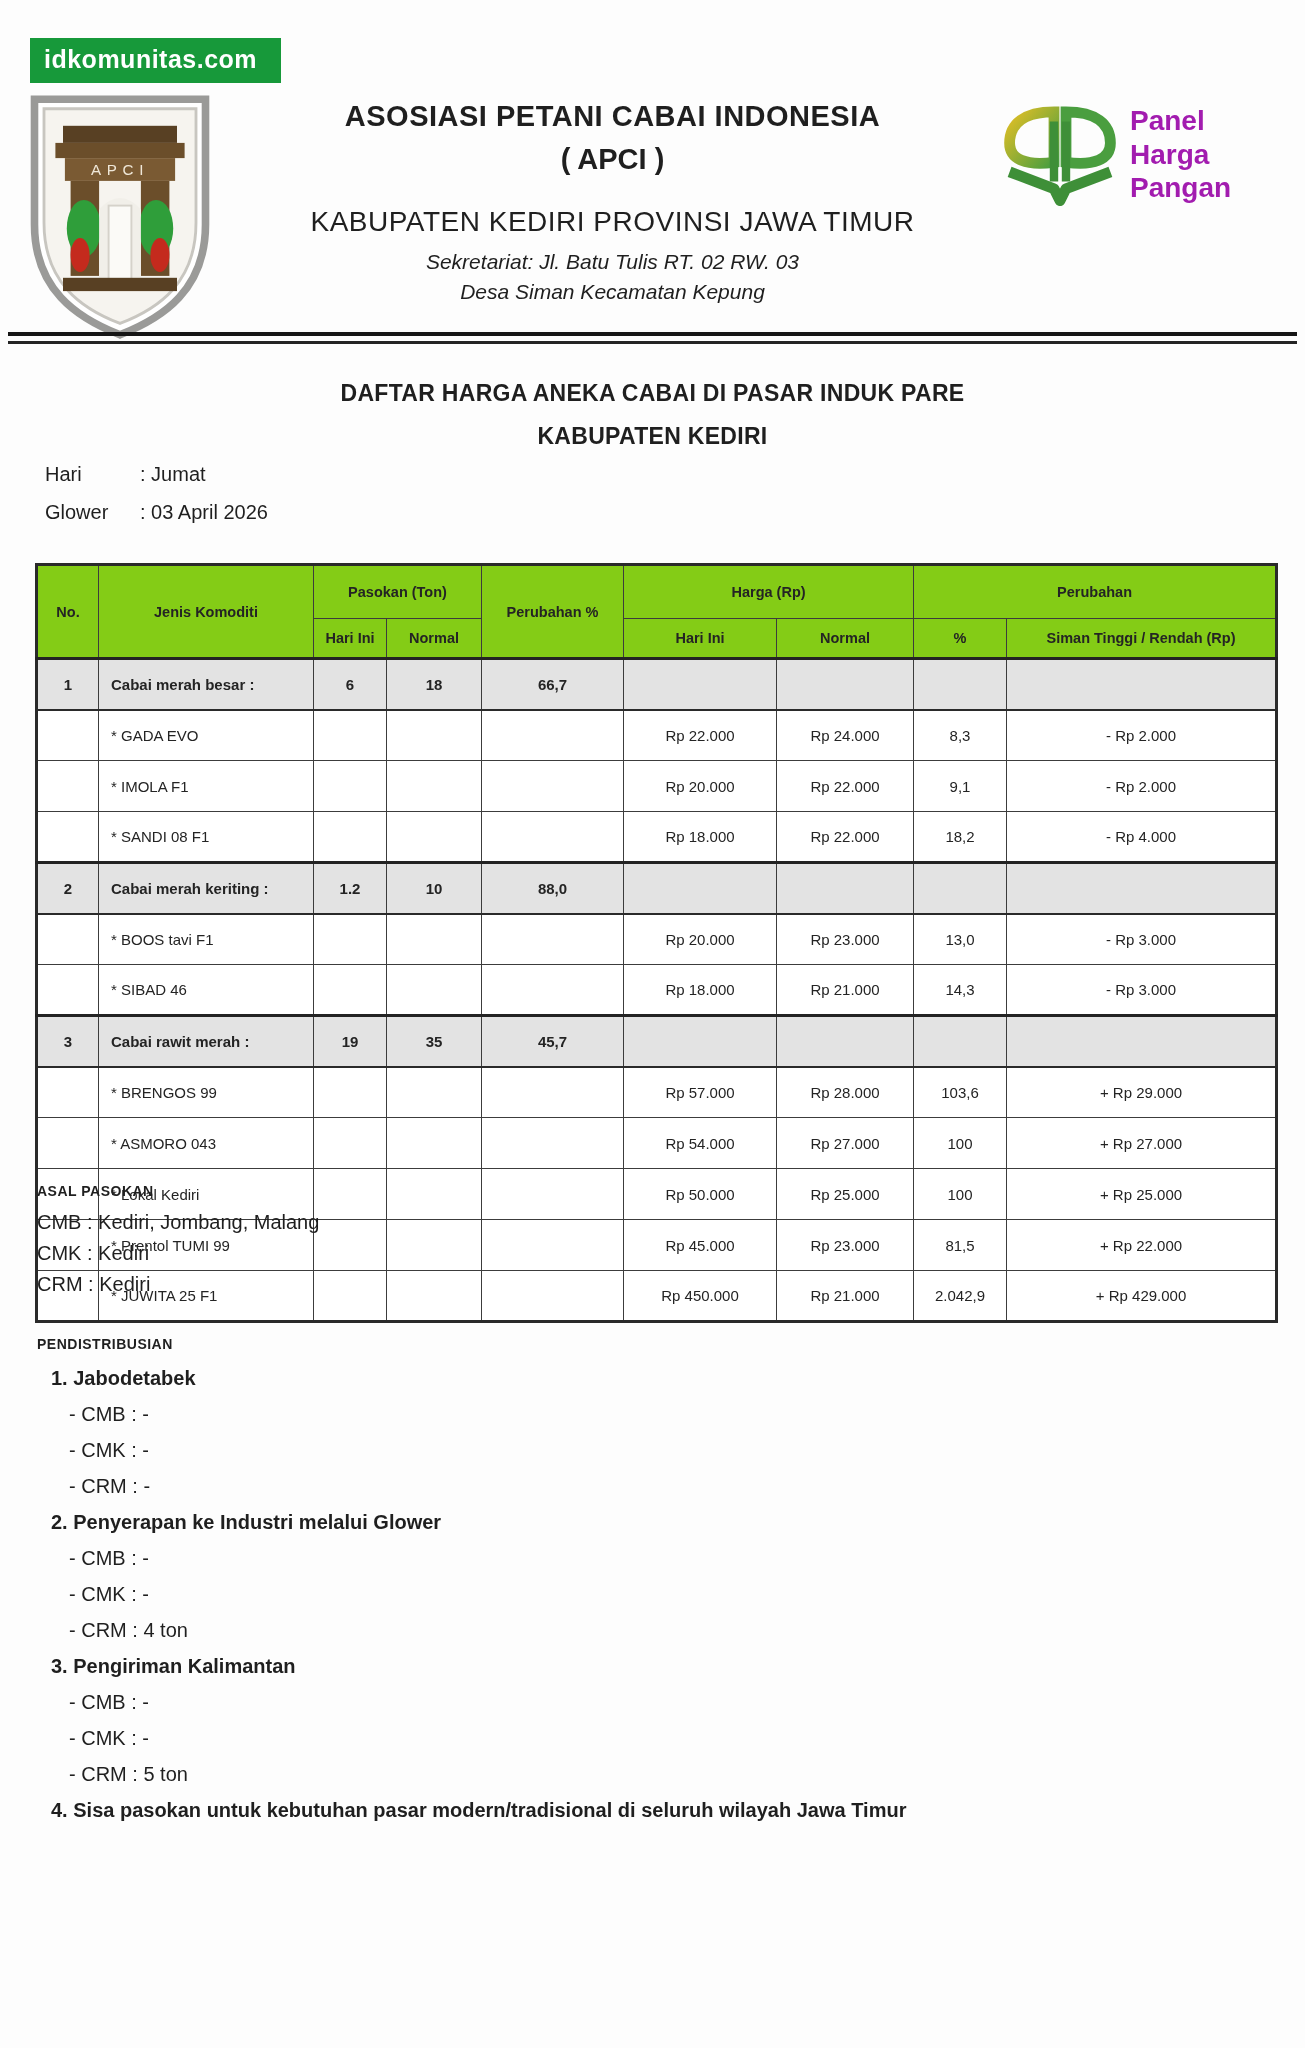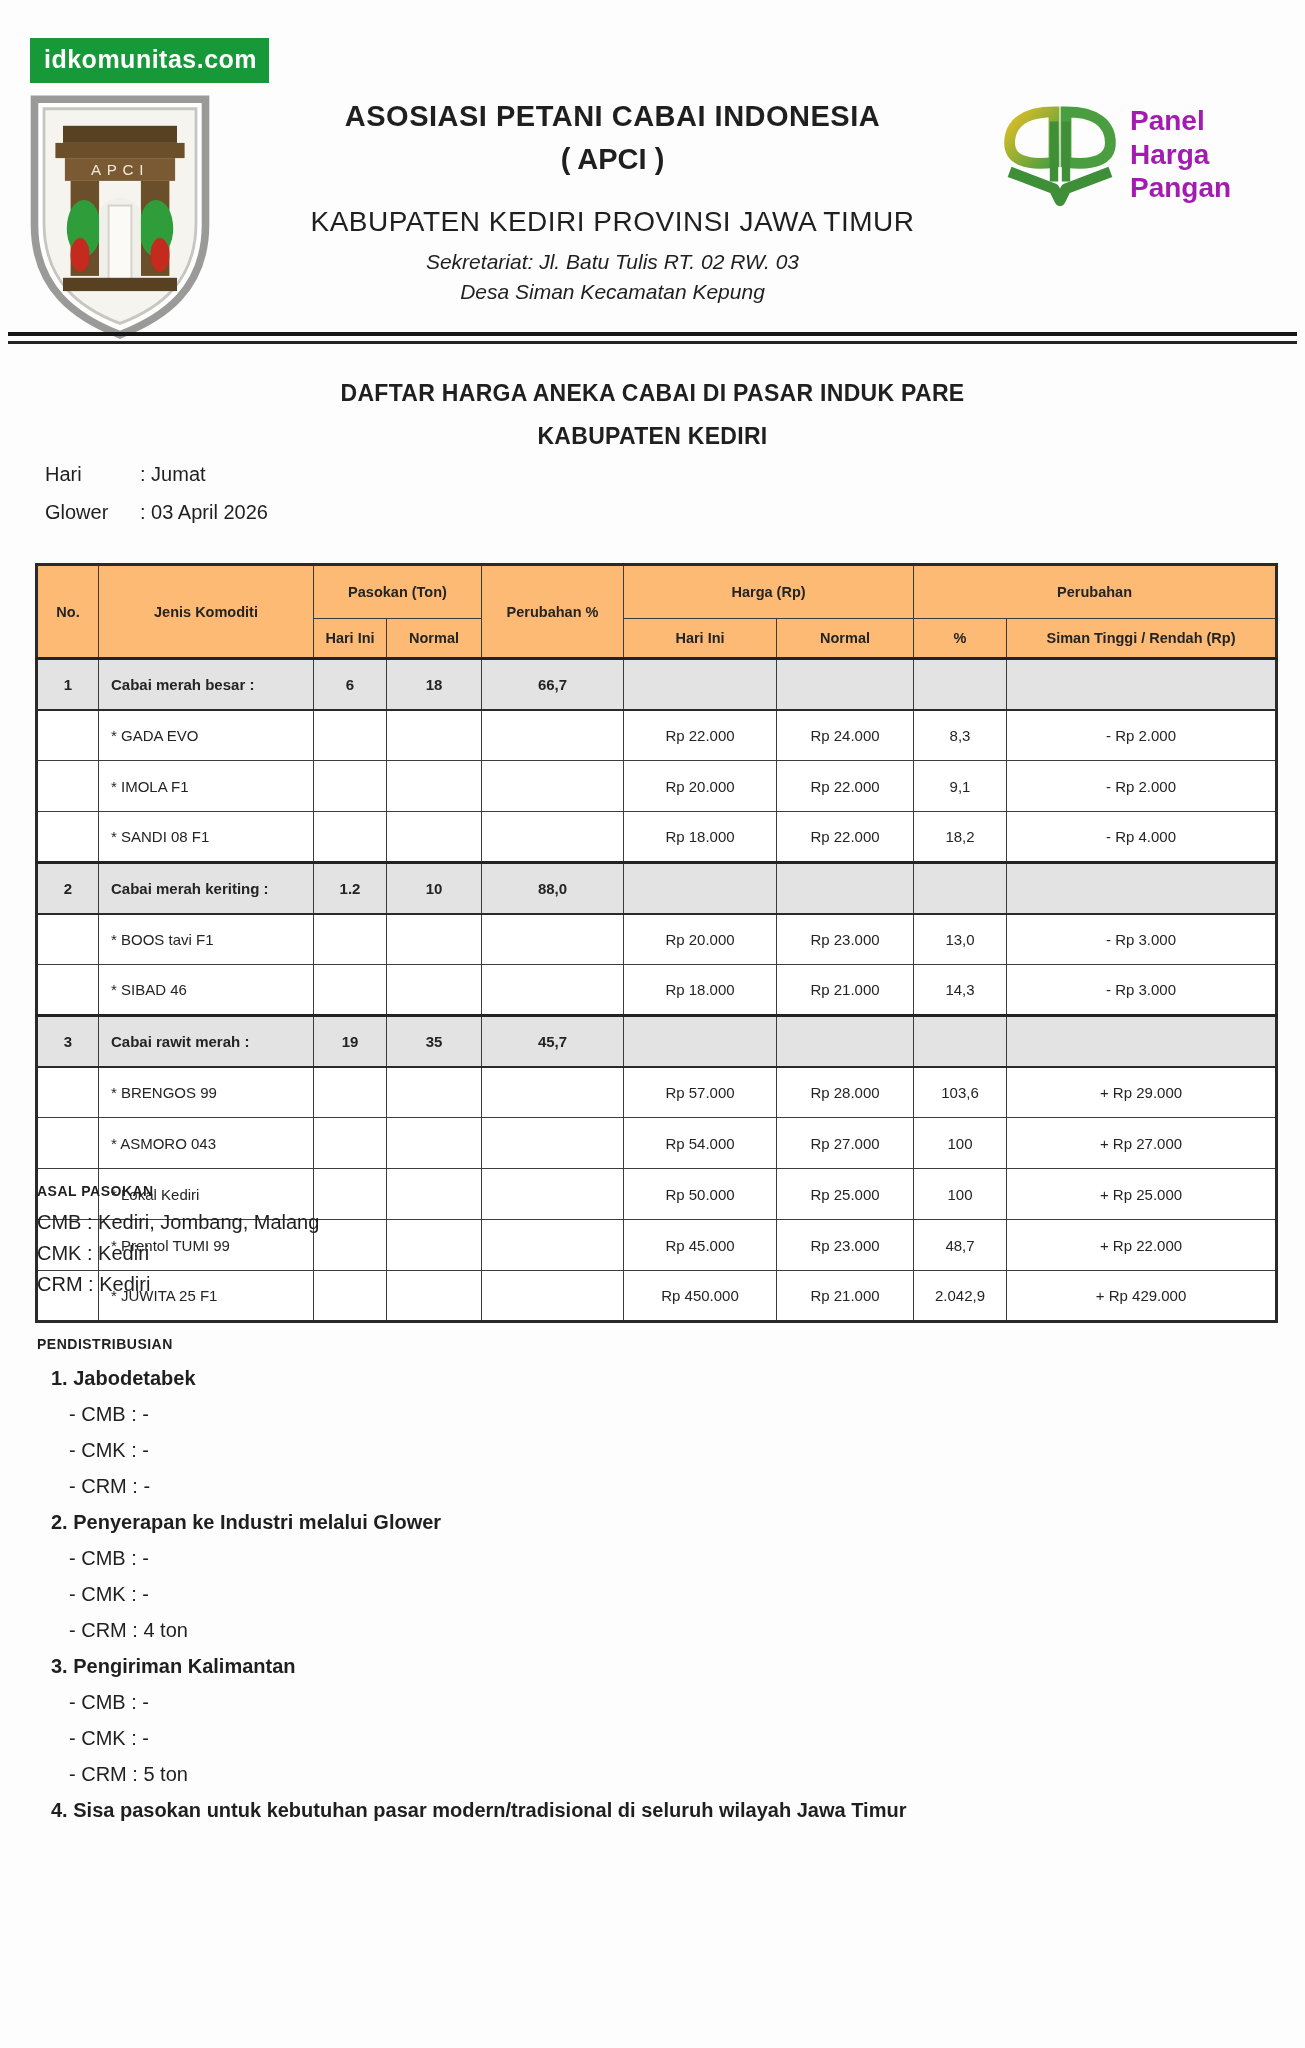--- a/index.html
+++ b/index.html
@@ -11,7 +11,7 @@
   
   .badge{
     position:absolute;left:30px;top:38px;background:#17993a;color:#fff;
-    font-size:25px;font-weight:bold;padding:7px 12px 9px 14px;letter-spacing:.5px;
+    font-size:25px;font-weight:bold;padding:7px 24px 9px 14px;letter-spacing:.5px;
   }
   
   .shield{position:absolute;left:25px;top:88px;width:190px;height:258px;}

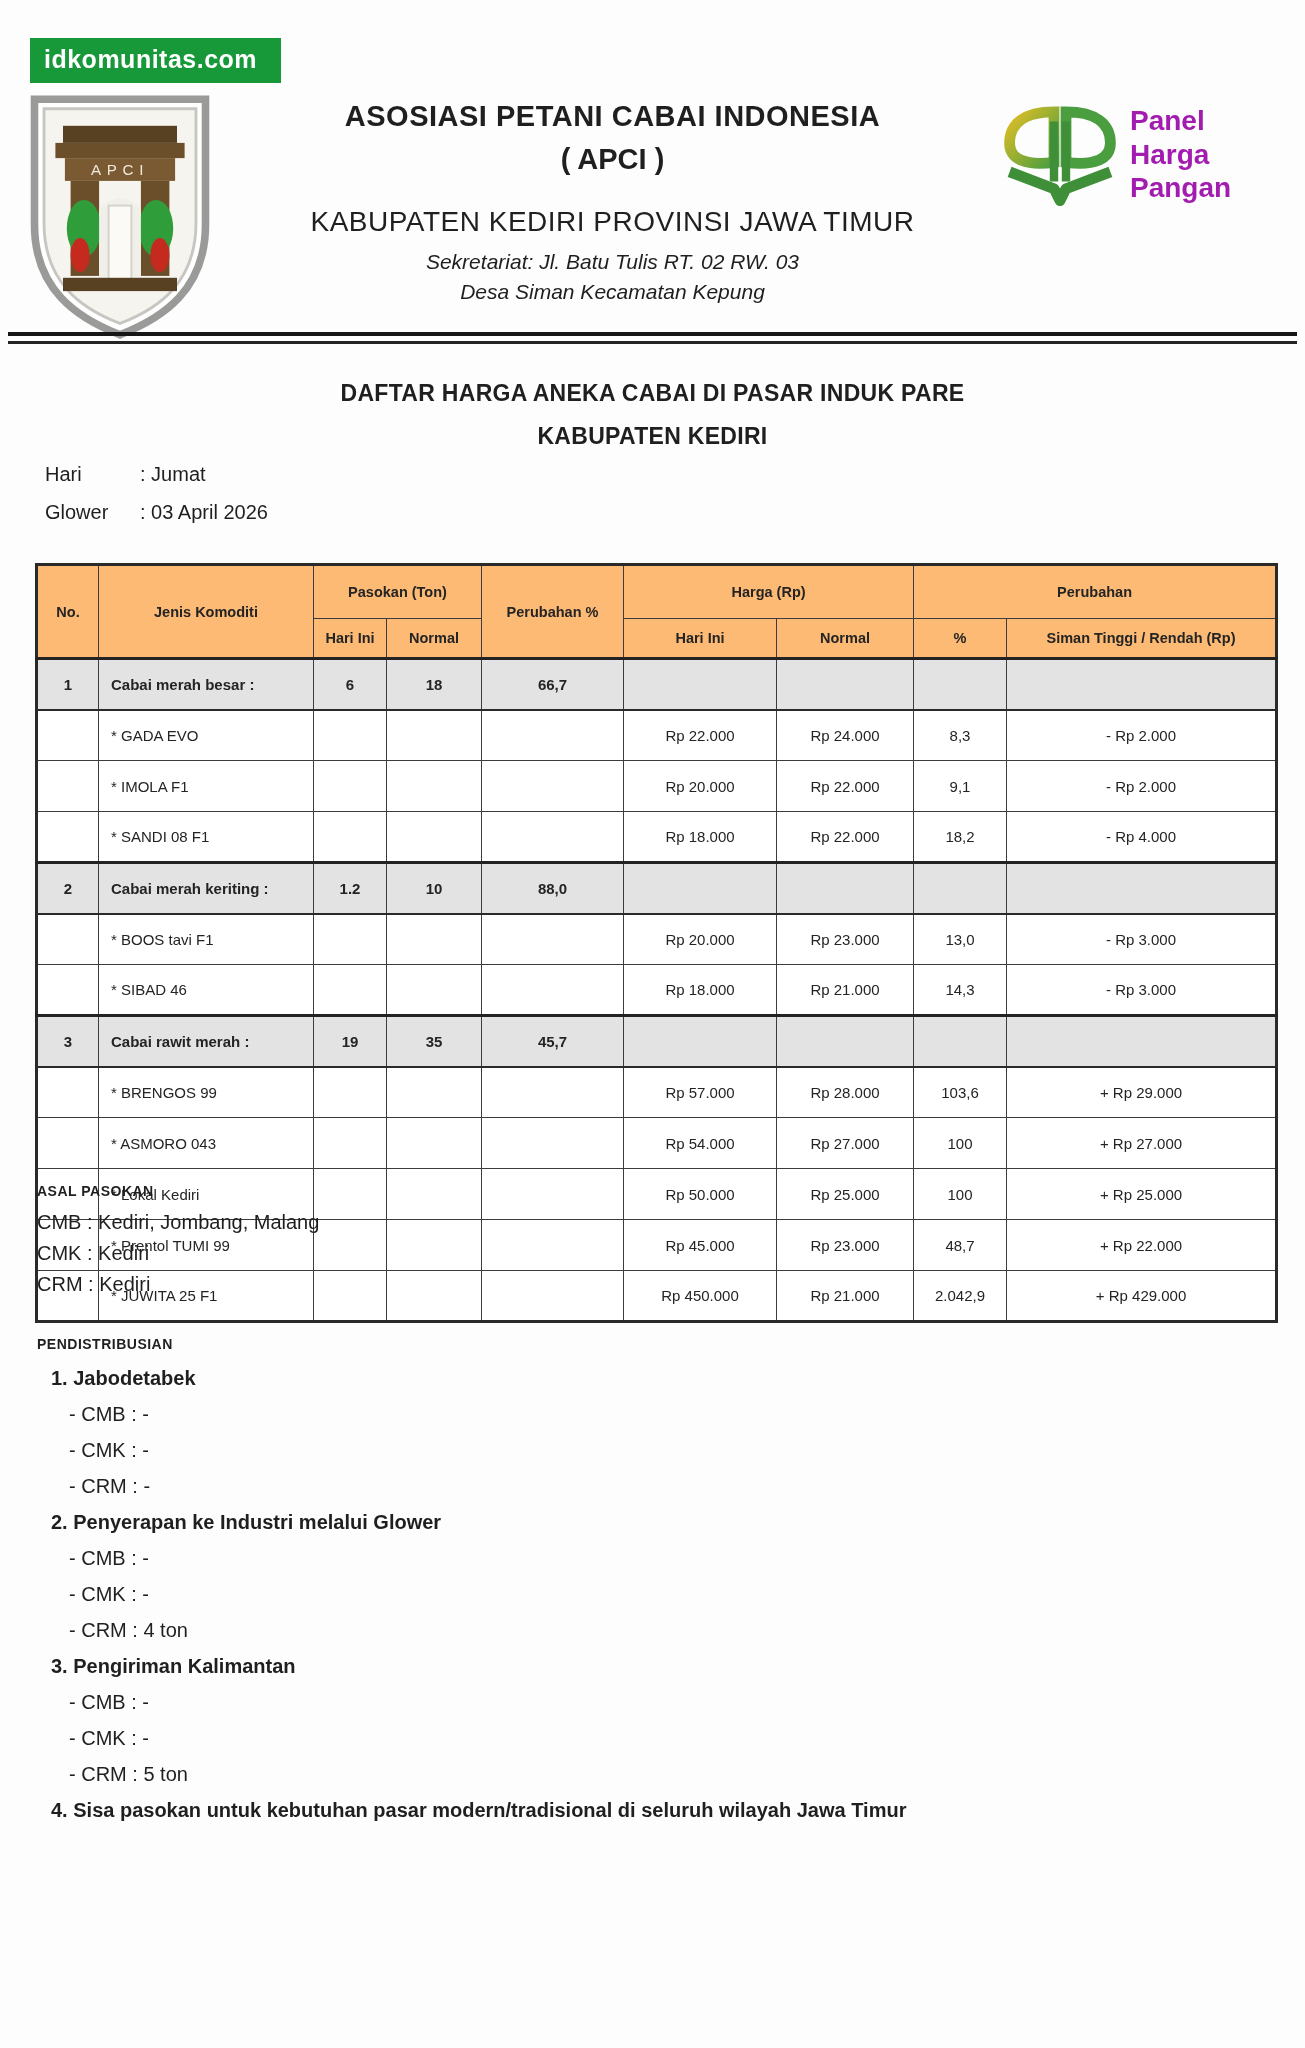--- a/index.html
+++ b/index.html
@@ -42,7 +42,7 @@
         border:3px solid #2a2a2a;}
   th,td{border:1.6px solid #3c3c3c;font-size:15px;color:#242424;
         text-align:center;padding:2px 6px;overflow:hidden;white-space:nowrap;}
-  thead th{background:#fdba74;font-weight:bold;font-size:14.5px;}
+  thead th{background:#84cc16;font-weight:bold;font-size:14.5px;}
   thead tr.g th{height:48px;}
   thead tr.s th{height:34px;border-bottom:2.5px solid #2a2a2a;}
   tbody tr{height:51px;}

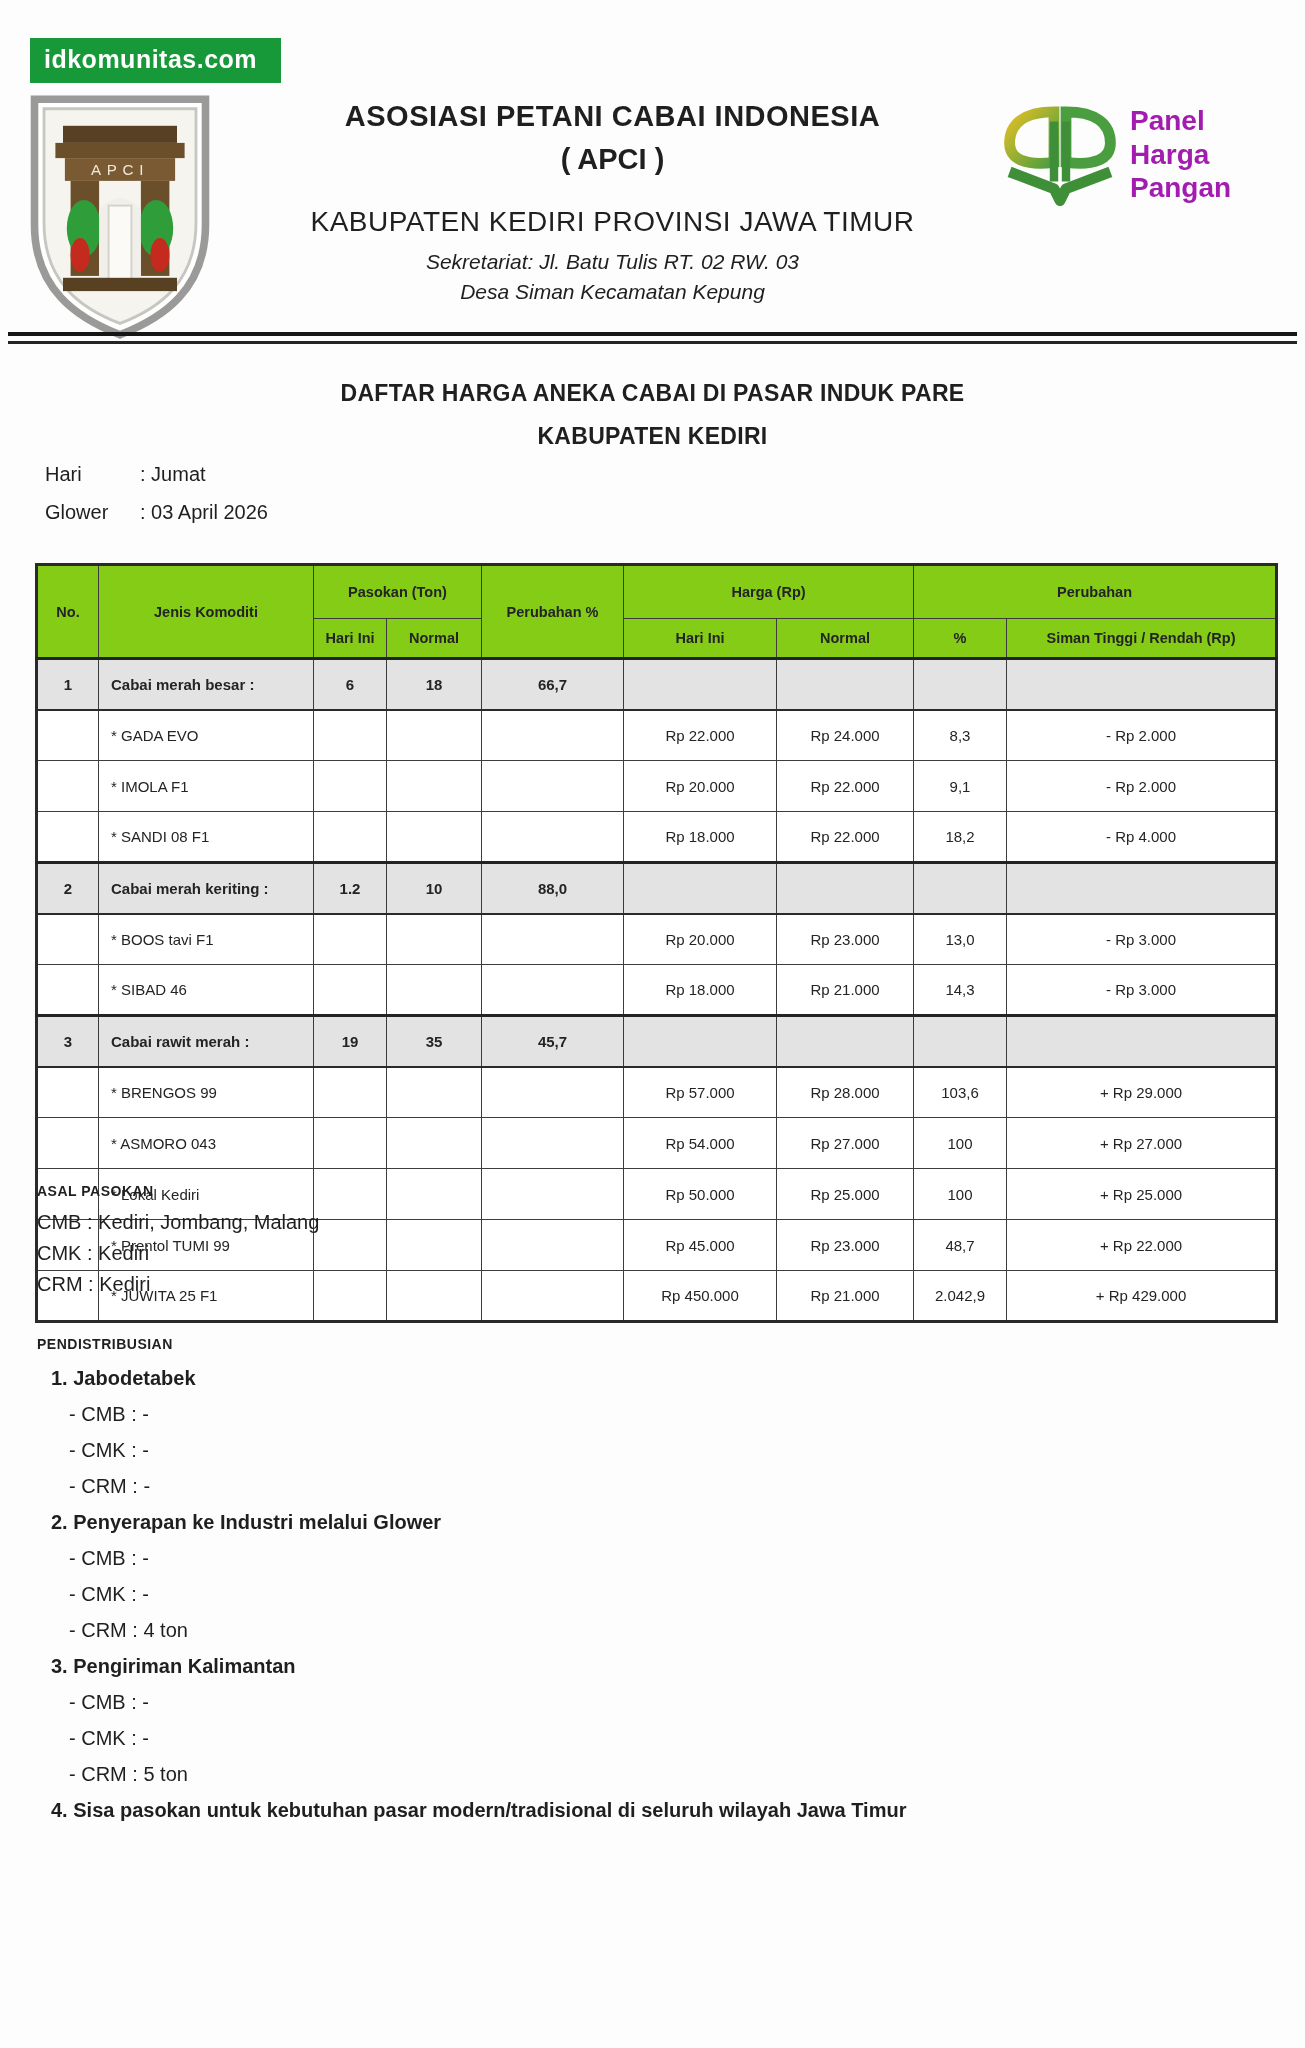--- a/index.html
+++ b/index.html
@@ -291,7 +291,7 @@
             <td></td>
             <td>Rp 45.000</td>
             <td>Rp 23.000</td>
-            <td>48,7</td>
+            <td>81,5</td>
             <td>+ Rp 22.000</td>
           </tr>
           <tr class="item">

